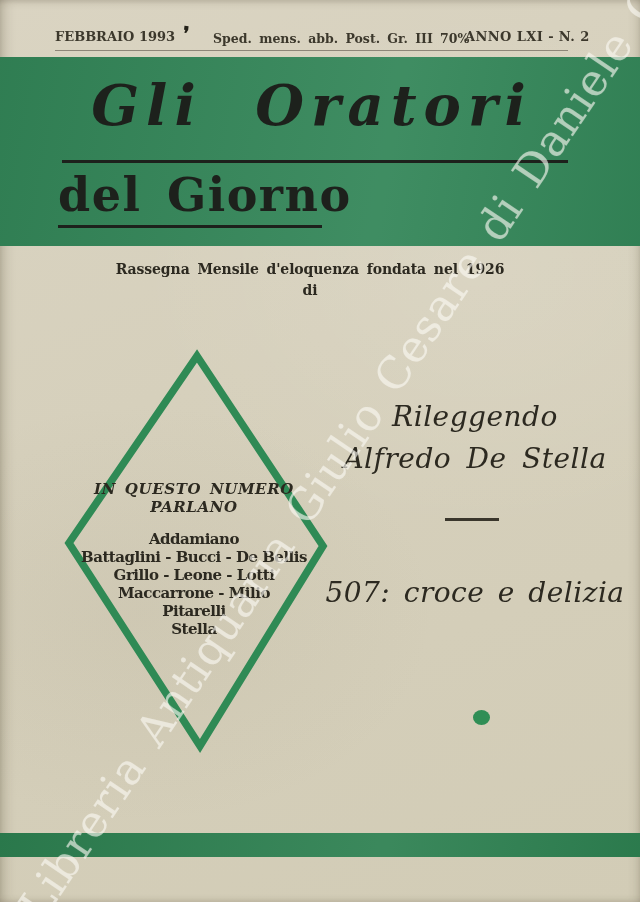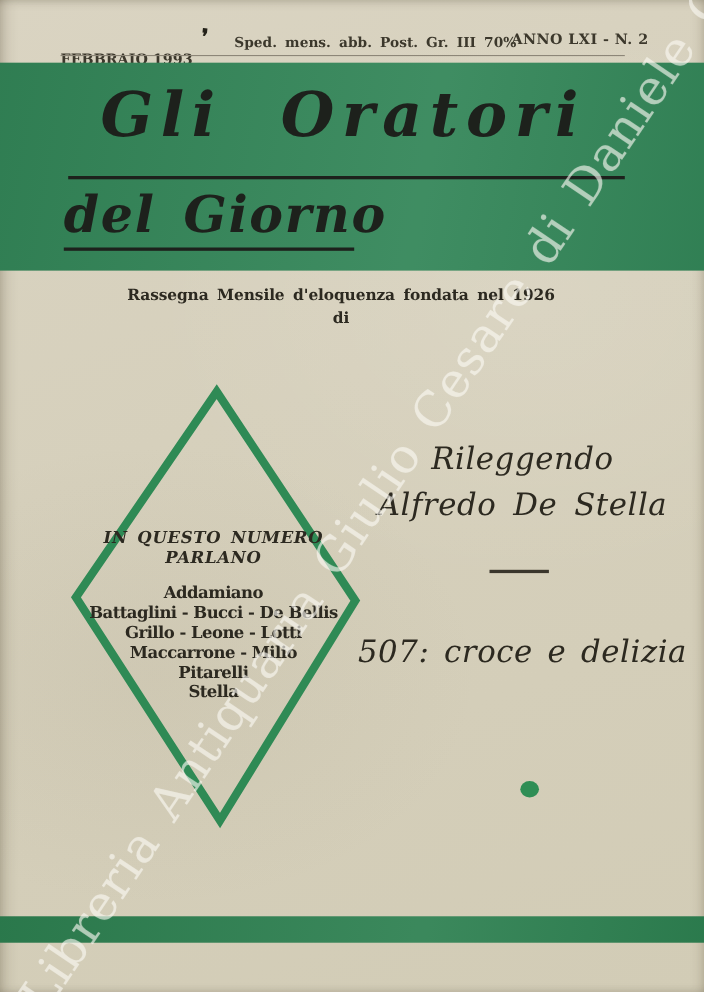--- a/index.html
+++ b/index.html
@@ -82,7 +82,7 @@
 
 <div class="page">
 
-  <div class="abs hdr" style="left:55px;top:29px;margin-top:18px;">FEBBRAIO 1993</div>
+  <div class="abs hdr" style="left:55px;top:29px;">FEBBRAIO 1993</div>
   <div class="abs pen-mark">❜</div>
   <div class="abs hdr" style="left:213px;top:31px;font-size:12.5px;word-spacing:3px;">Sped. mens. abb. Post. Gr. III 70%</div>
   <div class="abs hdr" style="left:465px;top:29px;letter-spacing:0.4px;">ANNO LXI - N. 2</div>

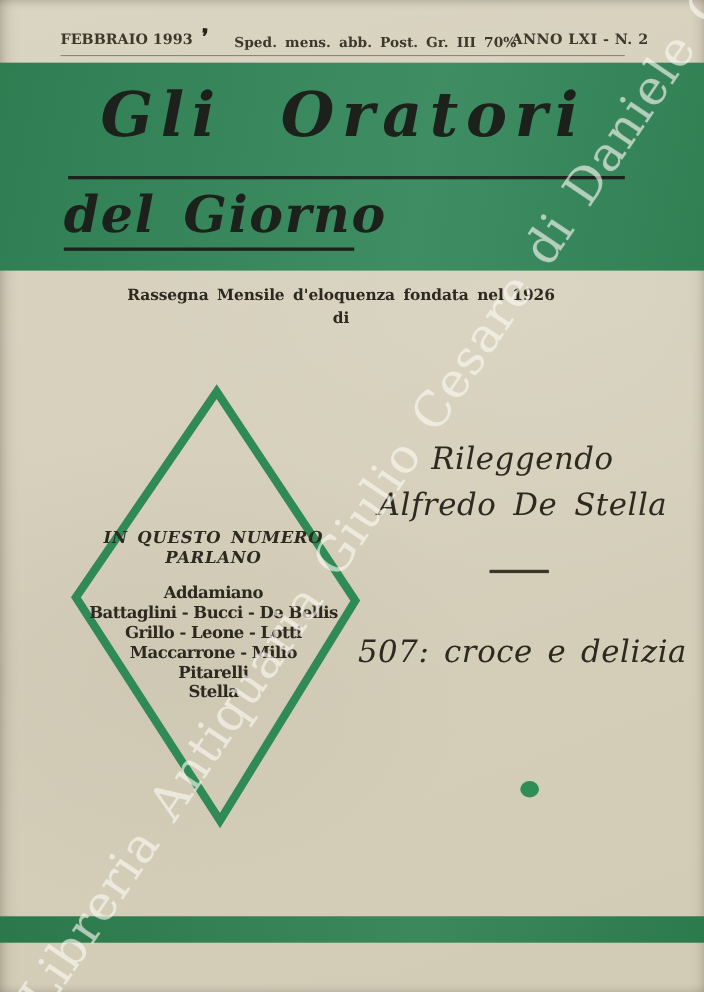--- a/index.html
+++ b/index.html
@@ -36,7 +36,7 @@
           letter-spacing:7px;word-spacing:26px;color:#1d211c;white-space:nowrap;}
   .title-rule1{left:62px;top:160px;width:506px;height:3px;background:#1d211c;box-shadow:0 3px 0 -1.5px rgba(29,33,28,0.55);}
   .title2{left:58px;top:168px;width:270px;text-align:left;
-          font-size:46px;font-weight:bold;font-style:italic;line-height:1.2;
+          font-size:46px;font-weight:bold;line-height:1.2;
           letter-spacing:1.5px;word-spacing:8px;color:#1d211c;white-space:nowrap;}
   .title-rule2{left:58px;top:225px;width:264px;height:3px;background:#1d211c;box-shadow:0 3px 0 -1.5px rgba(29,33,28,0.55);}
 

